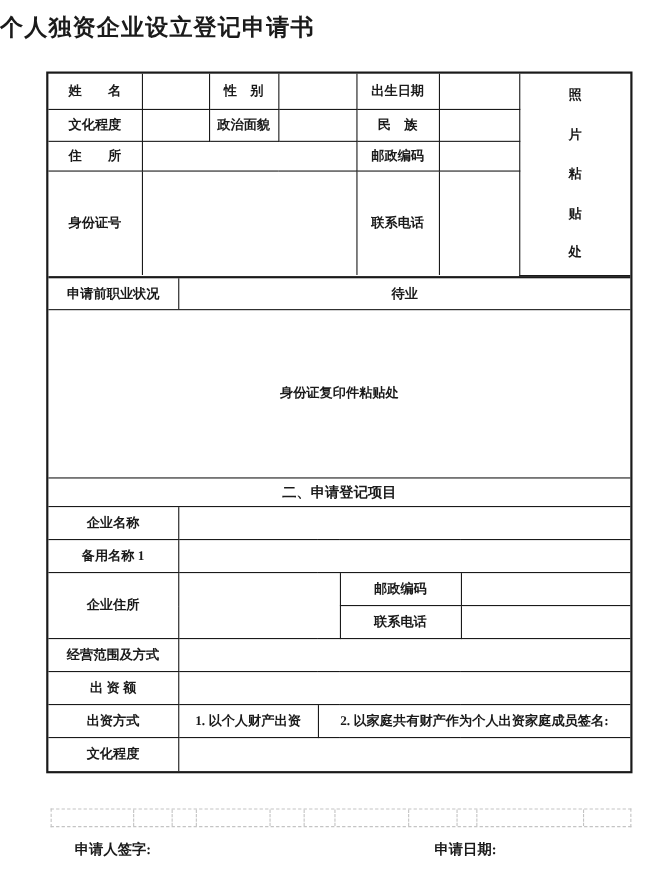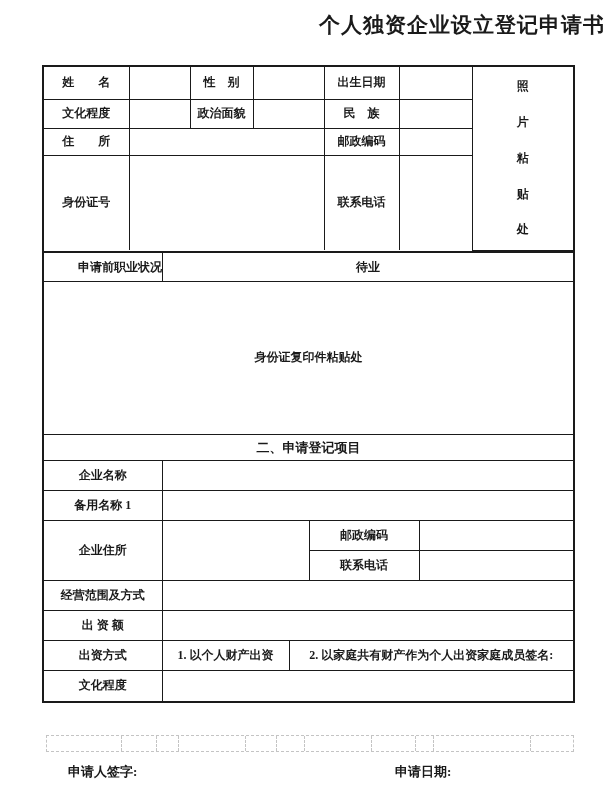--- a/index.html
+++ b/index.html
@@ -10,7 +10,7 @@
   }
   .title{
     position:absolute;left:0;top:11px;width:605px;
-    text-align:right;font-size:21px;font-weight:bold;letter-spacing:1px;
+    text-align:left;font-size:21px;font-weight:bold;letter-spacing:1px;
   }
   .form-wrap{
     position:absolute;left:42px;top:65px;width:529px;

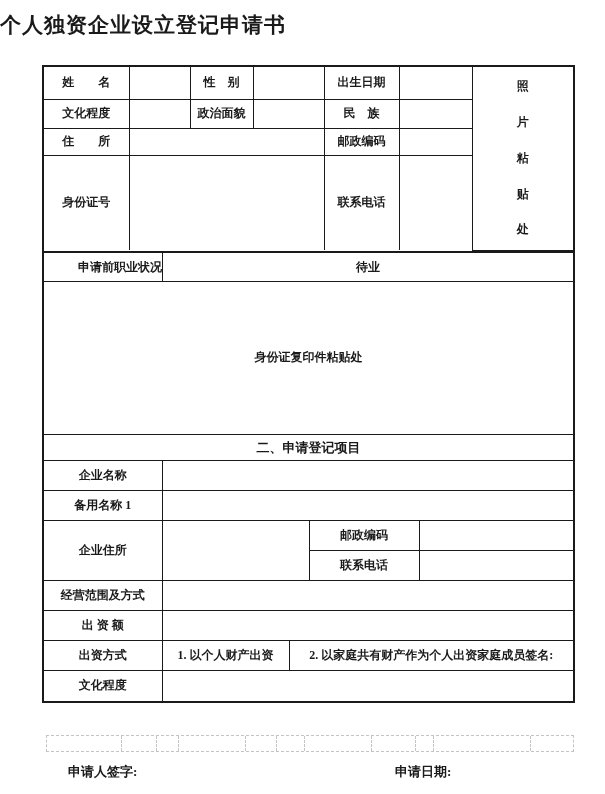--- a/index.html
+++ b/index.html
@@ -38,7 +38,7 @@
     display:flex;border-top:2px solid #1a1a1a;border-bottom:1px solid #1a1a1a;
     height:28px;line-height:28px;font-size:12px;font-weight:bold;
   }
-  .prejob-label{width:118px;border-right:1px solid #1a1a1a;text-align:right;}
+  .prejob-label{width:118px;border-right:1px solid #1a1a1a;text-align:center;}
   .prejob-value{flex:1;text-align:center;}
   .bigcell{
     height:152px;border-bottom:1px solid #1a1a1a;

